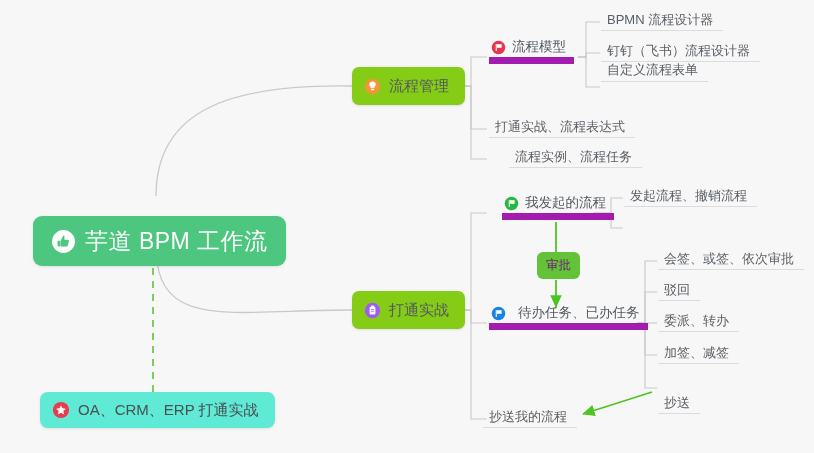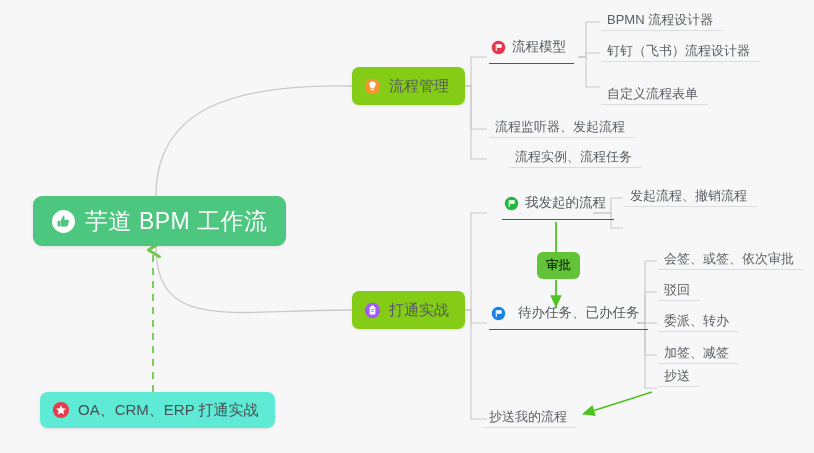--- a/index.html
+++ b/index.html
@@ -64,10 +64,10 @@
 
   
   .lined {
-    border-bottom: 1px solid #a21caf;
+    border-bottom: 7px solid #a21caf;
     padding: 0 8px 4px 2px;
     height: 24px;
-    align-items: flex-start;
+    align-items: center;
   }
   .lined .label {
     color: #555a60;

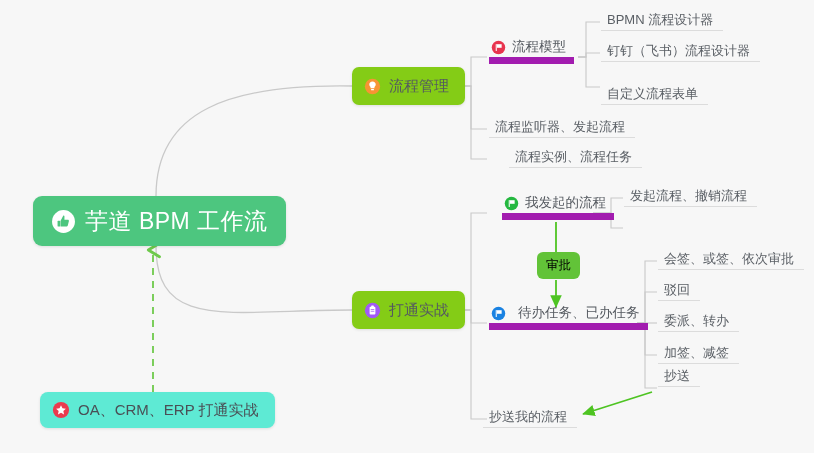--- a/index.html
+++ b/index.html
@@ -213,7 +213,7 @@
   <div class="node leaf" style="left:601px; top:8px;">
     <span class="label">BPMN 流程设计器</span>
   </div>
-  <div class="node leaf" style="left:601px; top:82px;">
+  <div class="node leaf" style="left:601px; top:59px;font-family:Liberation Mono, monospace;">
     <span class="label">自定义流程表单</span>
   </div>
 

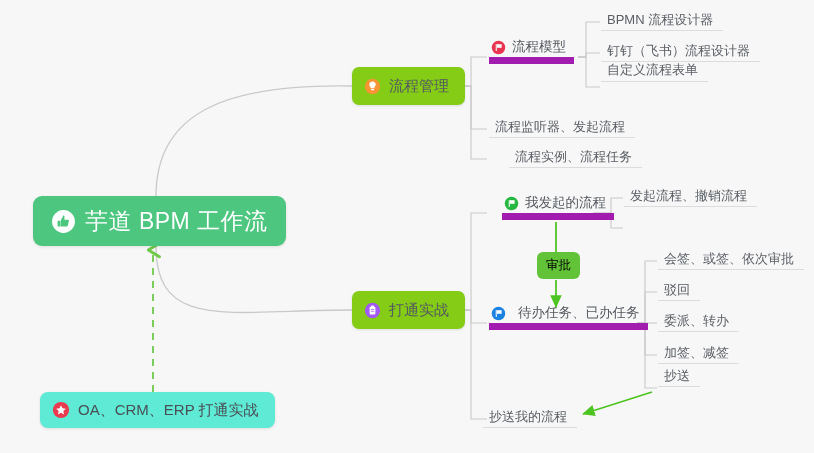--- a/index.html
+++ b/index.html
@@ -218,7 +218,7 @@
   </div>
 
   <div class="node leaf" style="left:489px; top:115px;">
-    <span class="label">流程监听器、发起流程</span>
+    <span class="label">打通实战、流程表达式</span>
   </div>
   <div class="node leaf" style="left:489px; top:145px;margin-left:20px;">
     <span class="label">流程实例、流程任务</span>

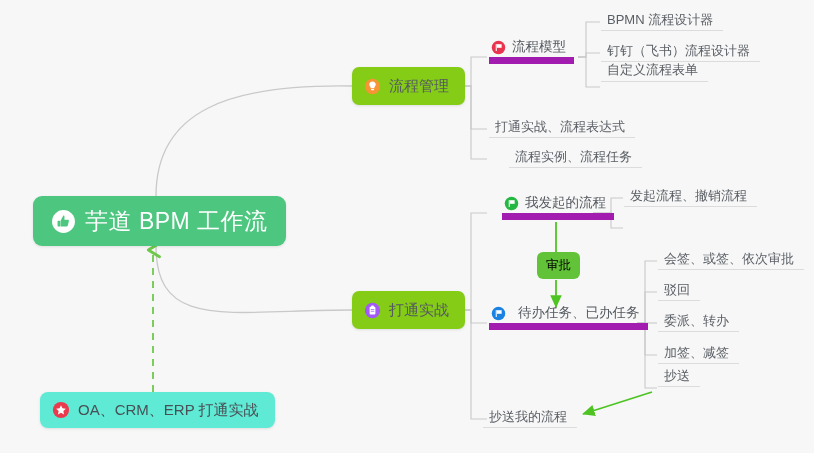--- a/index.html
+++ b/index.html
@@ -40,6 +40,7 @@
     padding: 0 18px;
     height: 50px;
     box-shadow: 0 1px 3px rgba(0,0,0,0.10);
+    margin-top: 20px;
   }
   .root .label {
     color: #ffffff;

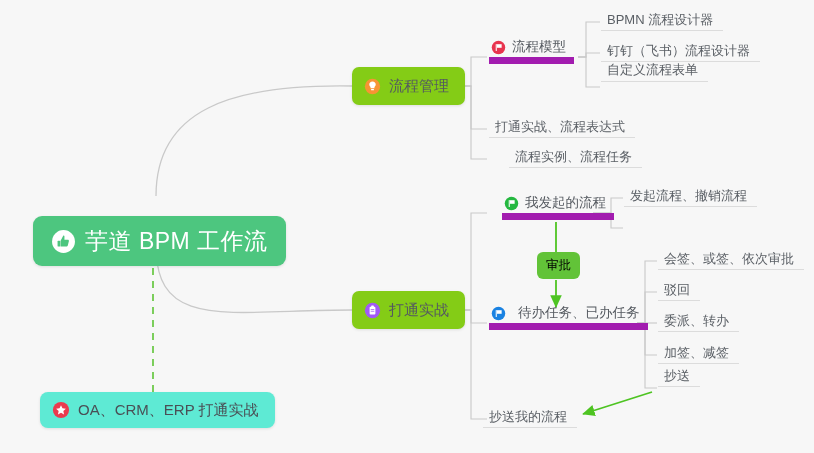--- a/index.html
+++ b/index.html
@@ -113,7 +113,7 @@
     justify-content: center;
   }
   .tag .label {
-    color: #000000;
+    color: #701a75;
     font-size: 12.5px;
   }
 

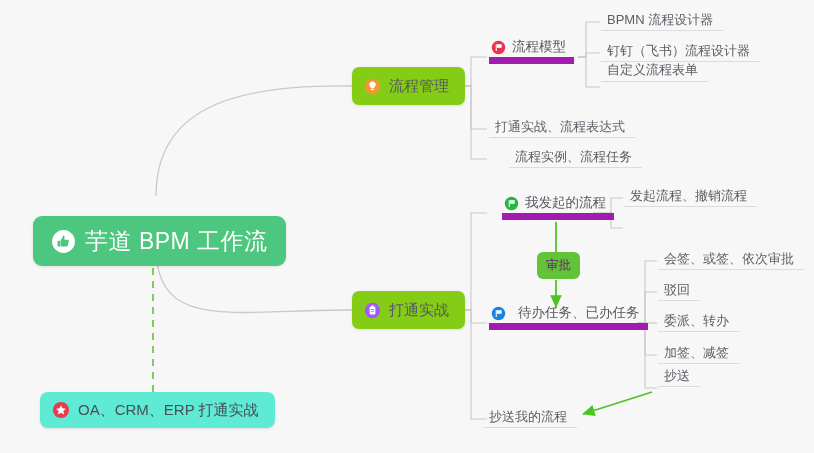--- a/index.html
+++ b/index.html
@@ -280,7 +280,7 @@
   <div class="node leaf" style="left:658px; top:341px;">
     <span class="label">加签、减签</span>
   </div>
-  <div class="node leaf" style="left:658px; top:364px;">
+  <div class="node leaf" style="left:658px; top:391px;">
     <span class="label">抄送</span>
   </div>
 

